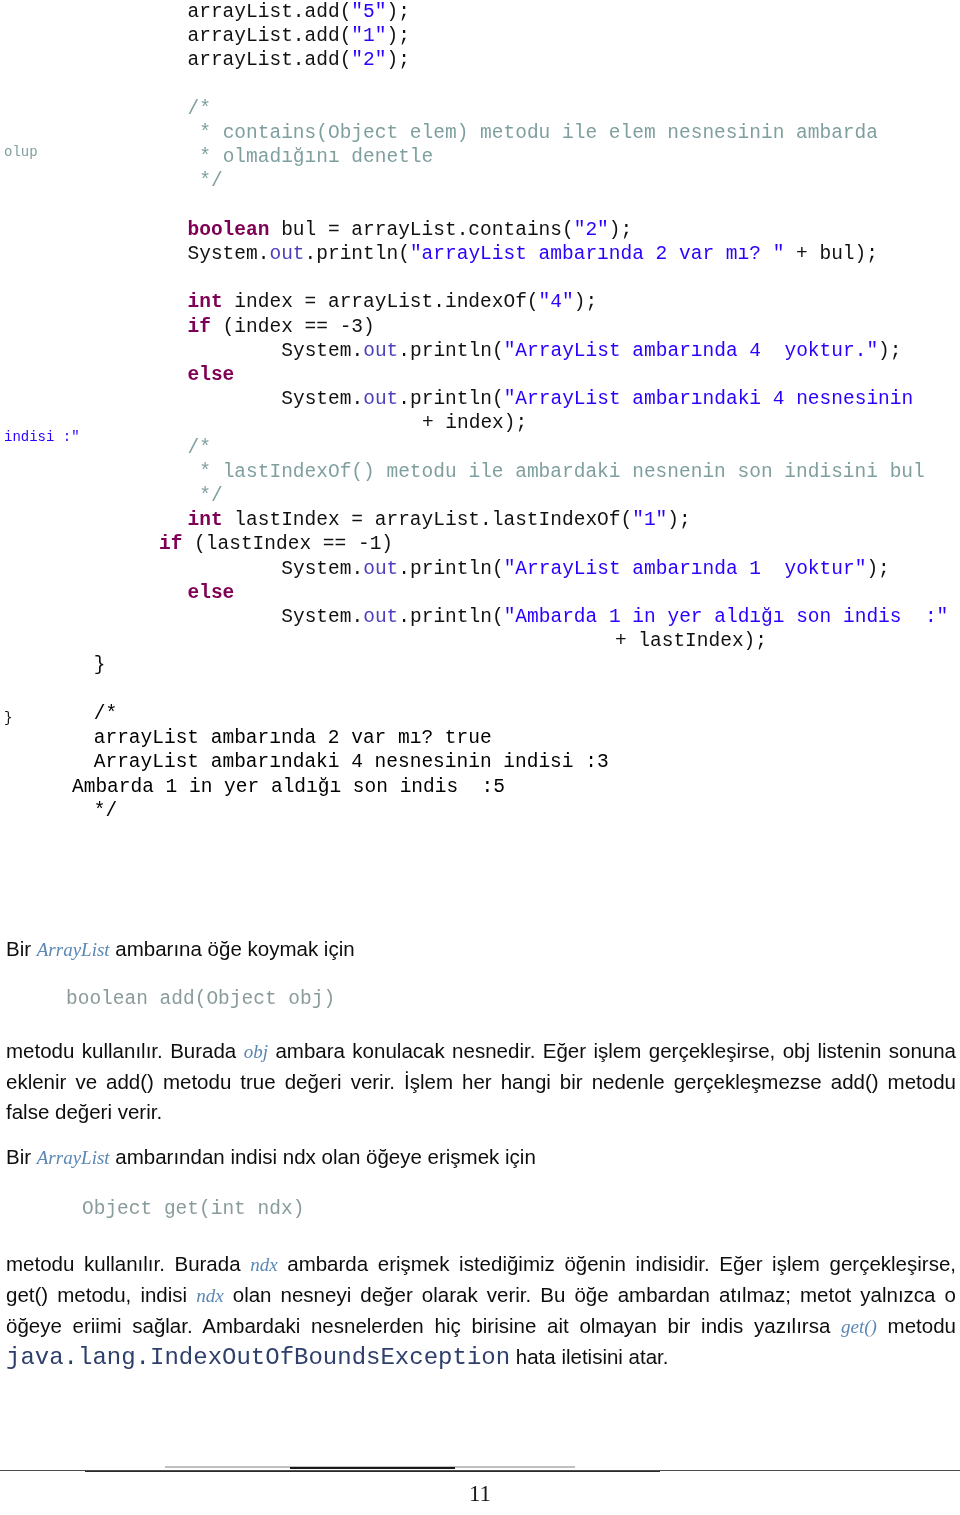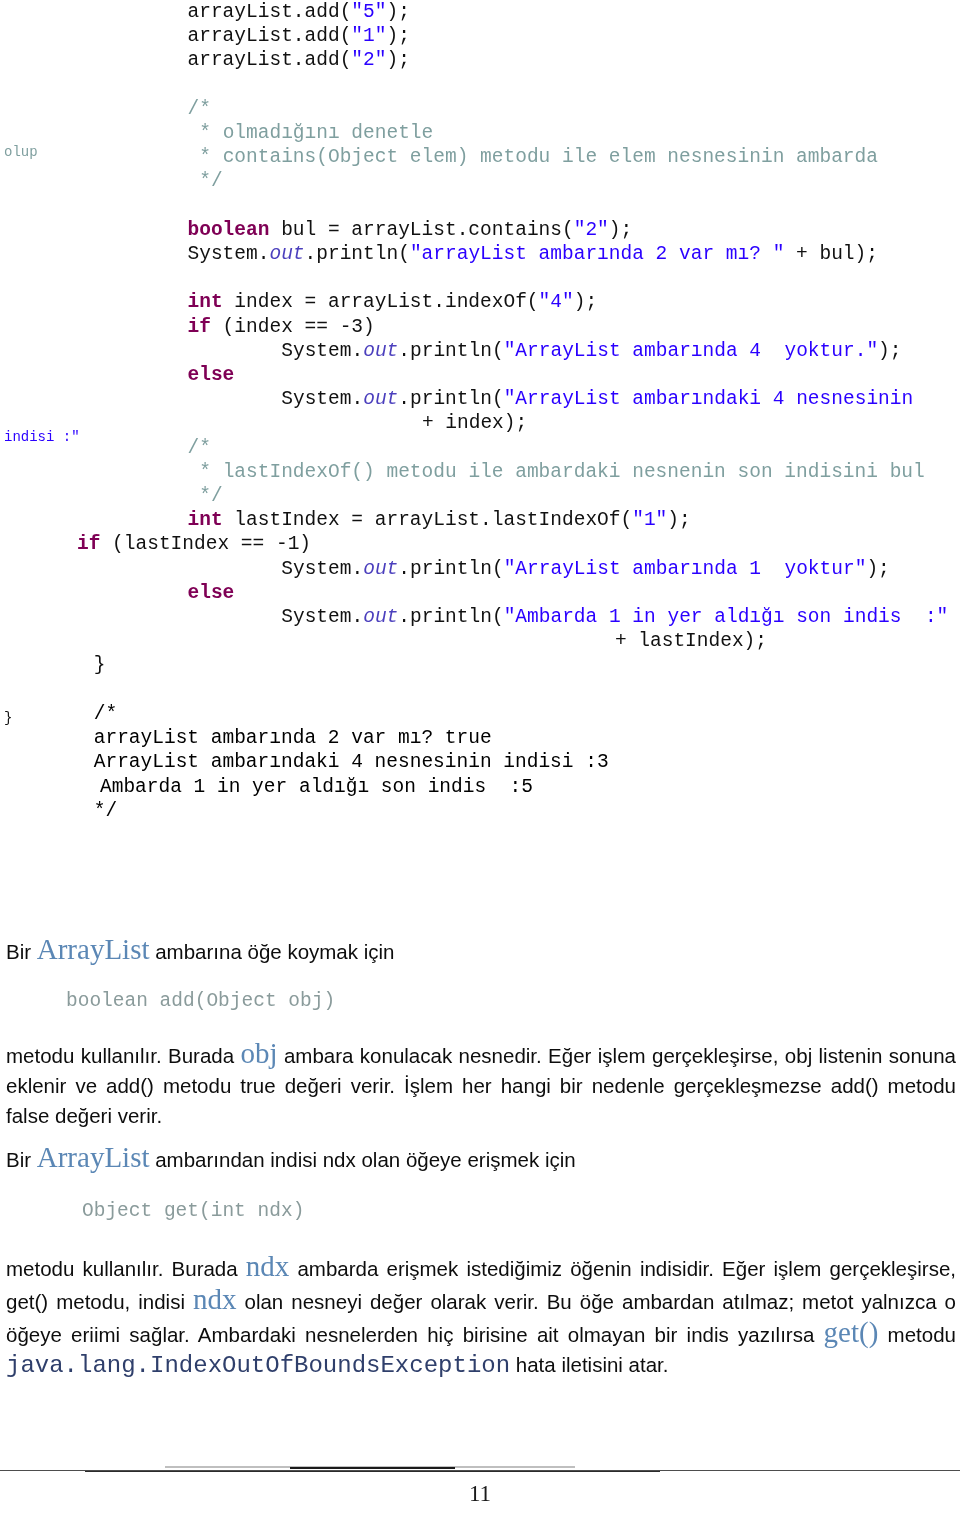--- a/index.html
+++ b/index.html
@@ -143,8 +143,8 @@
     <div class="code-line" style="padding-left: 187.52px;"><span class="plain">arrayList.add(</span><span class="str">"2"</span><span class="plain">);</span></div>
     <div class="code-line" style="padding-left: 0px;"><span class="plain"> </span></div>
     <div class="code-line" style="padding-left: 187.52px;"><span class="cmt">/*</span></div>
+    <div class="code-line" style="padding-left: 199.24px;"><span class="cmt">* contains(Object elem) metodu ile elem nesnesinin ambarda</span></div>
     <div class="code-line" style="padding-left: 199.24px;"><span class="cmt">* olmadığını denetle</span></div>
-    <div class="code-line" style="padding-left: 199.24px;"><span class="cmt">* contains(Object elem) metodu ile elem nesnesinin ambarda</span></div>
     <div class="code-line" style="padding-left: 199.24px;"><span class="cmt">*/</span></div>
     <div class="code-line" style="padding-left: 0px;"><span class="plain"> </span></div>
     <div class="code-line" style="padding-left: 187.52px;"><span class="kw">boolean</span><span class="plain"> bul = arrayList.contains(</span><span class="str">"2"</span><span class="plain">);</span></div>

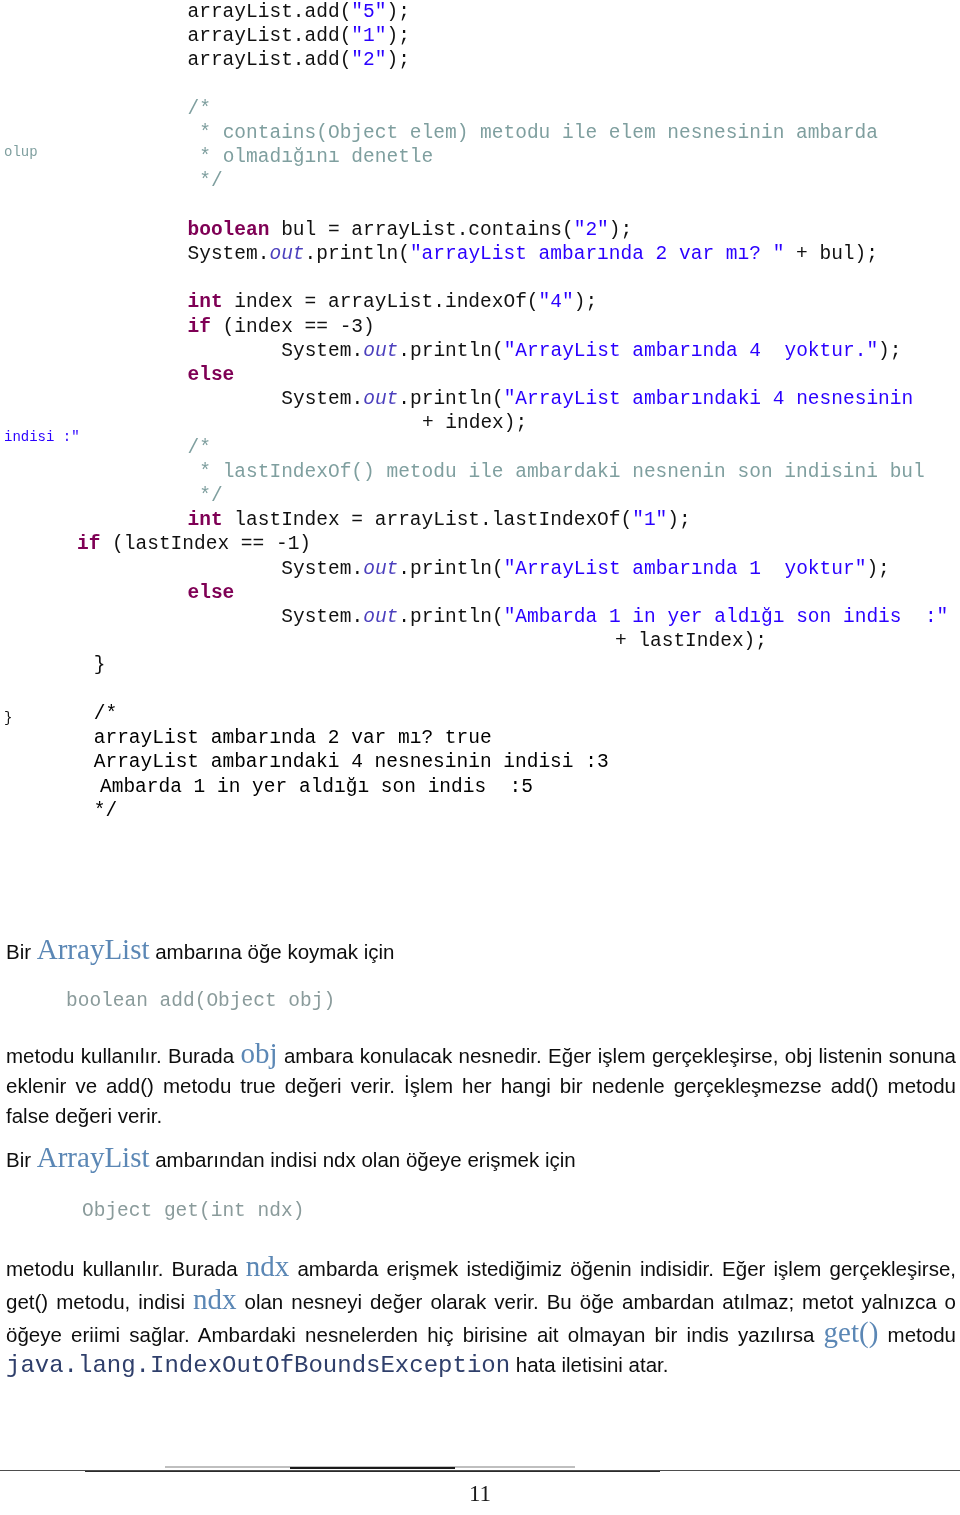--- a/index.html
+++ b/index.html
@@ -38,7 +38,7 @@
   .str     { color: #2a00ff; }                              
   .cmt     { color: #7f9f9f; }                               comments */
   .out-cmt { color: #3fa9bd; }                              
-  .fld     { color: #4b3fbd; font-style: italic; }          
+  .fld     { color: #4b3fbd; }          
   .plain   { color: #111111; }
 
   

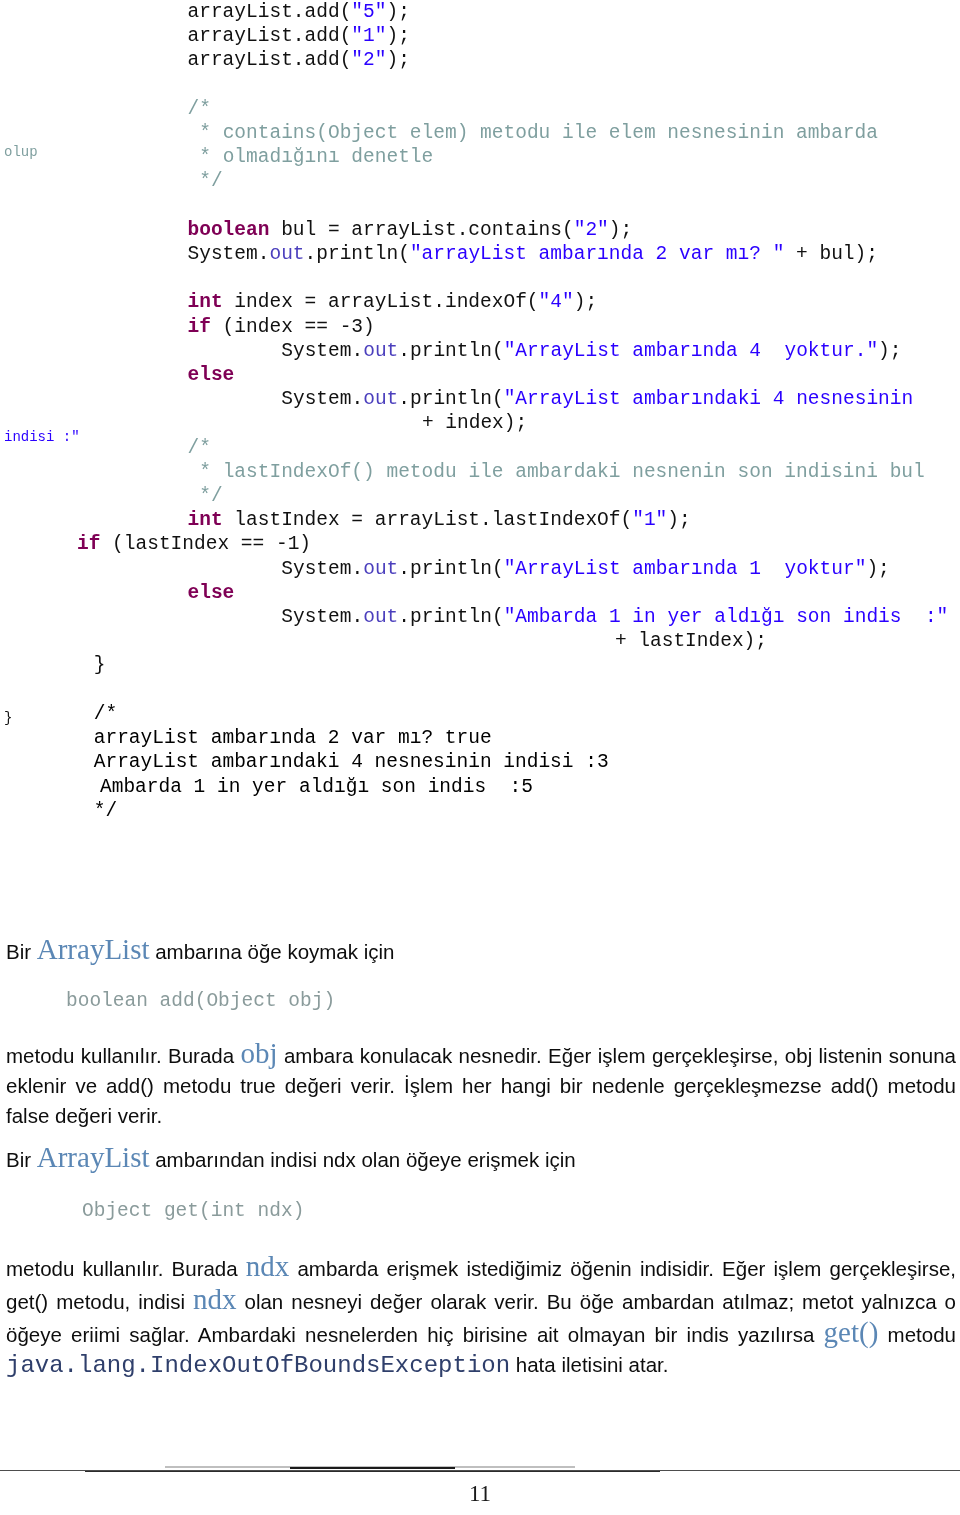--- a/index.html
+++ b/index.html
@@ -160,7 +160,7 @@
     <div class="code-line" style="padding-left: 199.24px;"><span class="cmt">* lastIndexOf() metodu ile ambardaki nesnenin son indisini bul</span></div>
     <div class="code-line" style="padding-left: 199.24px;"><span class="cmt">*/</span></div>
     <div class="code-line" style="padding-left: 187.52px;"><span class="kw">int</span><span class="plain"> lastIndex = arrayList.lastIndexOf(</span><span class="str">"1"</span><span class="plain">);</span></div>
-    <div class="code-line" style="padding-left: 77px;"><span class="kw">if</span><span class="plain"> (lastIndex == -1)</span></div>
+    <div class="code-line" style="padding-left: 114px; margin-left: 45px;"><span class="kw">if</span><span class="plain"> (lastIndex == -1)</span></div>
     <div class="code-line" style="padding-left: 281.28px;"><span class="plain">System.</span><span class="fld">out</span><span class="plain">.println(</span><span class="str">"ArrayList ambarında 1  yoktur"</span><span class="plain">);</span></div>
     <div class="code-line" style="padding-left: 187.52px;"><span class="kw">else</span></div>
     <div class="code-line" style="padding-left: 281.28px;"><span class="plain">System.</span><span class="fld">out</span><span class="plain">.println(</span><span class="str">"Ambarda 1 in yer aldığı son indis  :"</span></div>

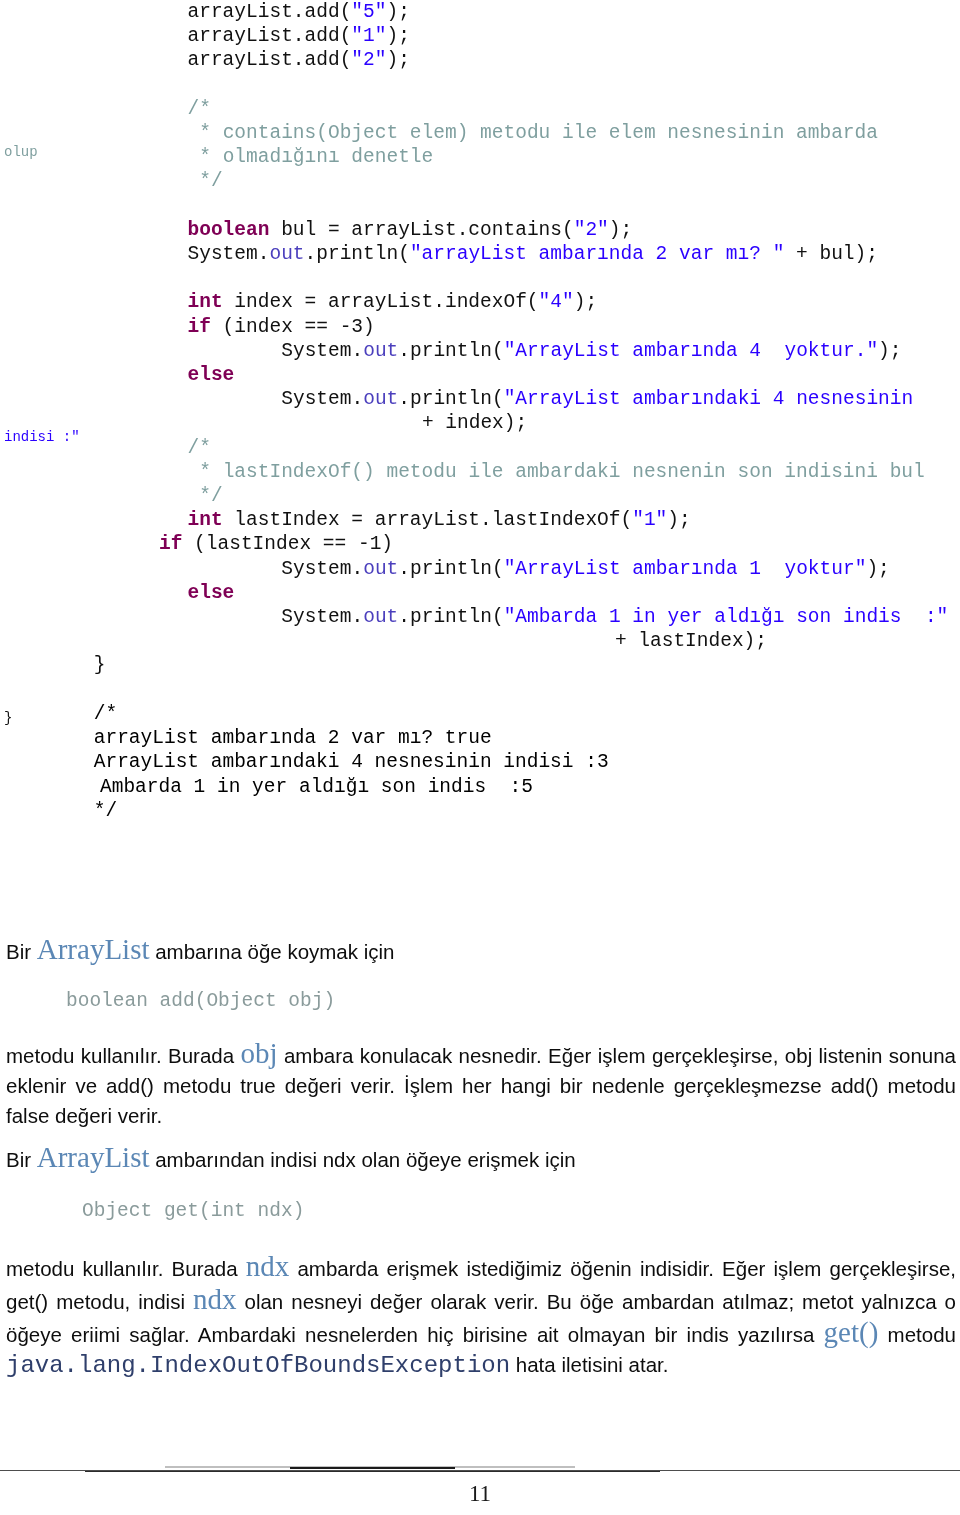--- a/index.html
+++ b/index.html
@@ -170,7 +170,7 @@
     <div class="code-line" style="padding-left: 93.76px;"><span class="out-cmt">/*</span></div>
     <div class="code-line" style="padding-left: 93.76px;"><span class="out-cmt">arrayList ambarında 2 var mı? true</span></div>
     <div class="code-line" style="padding-left: 93.76px;"><span class="out-cmt">ArrayList ambarındaki 4 nesnesinin indisi :3</span></div>
-    <div class="code-line" style="padding-left: 100px;"><span class="out-cmt">Ambarda 1 in yer aldığı son indis  :5</span></div>
+    <div class="code-line" style="padding-left: 72px;"><span class="out-cmt">Ambarda 1 in yer aldığı son indis  :5</span></div>
     <div class="code-line" style="padding-left: 93.76px;"><span class="out-cmt">*/</span></div>
   </div>
 

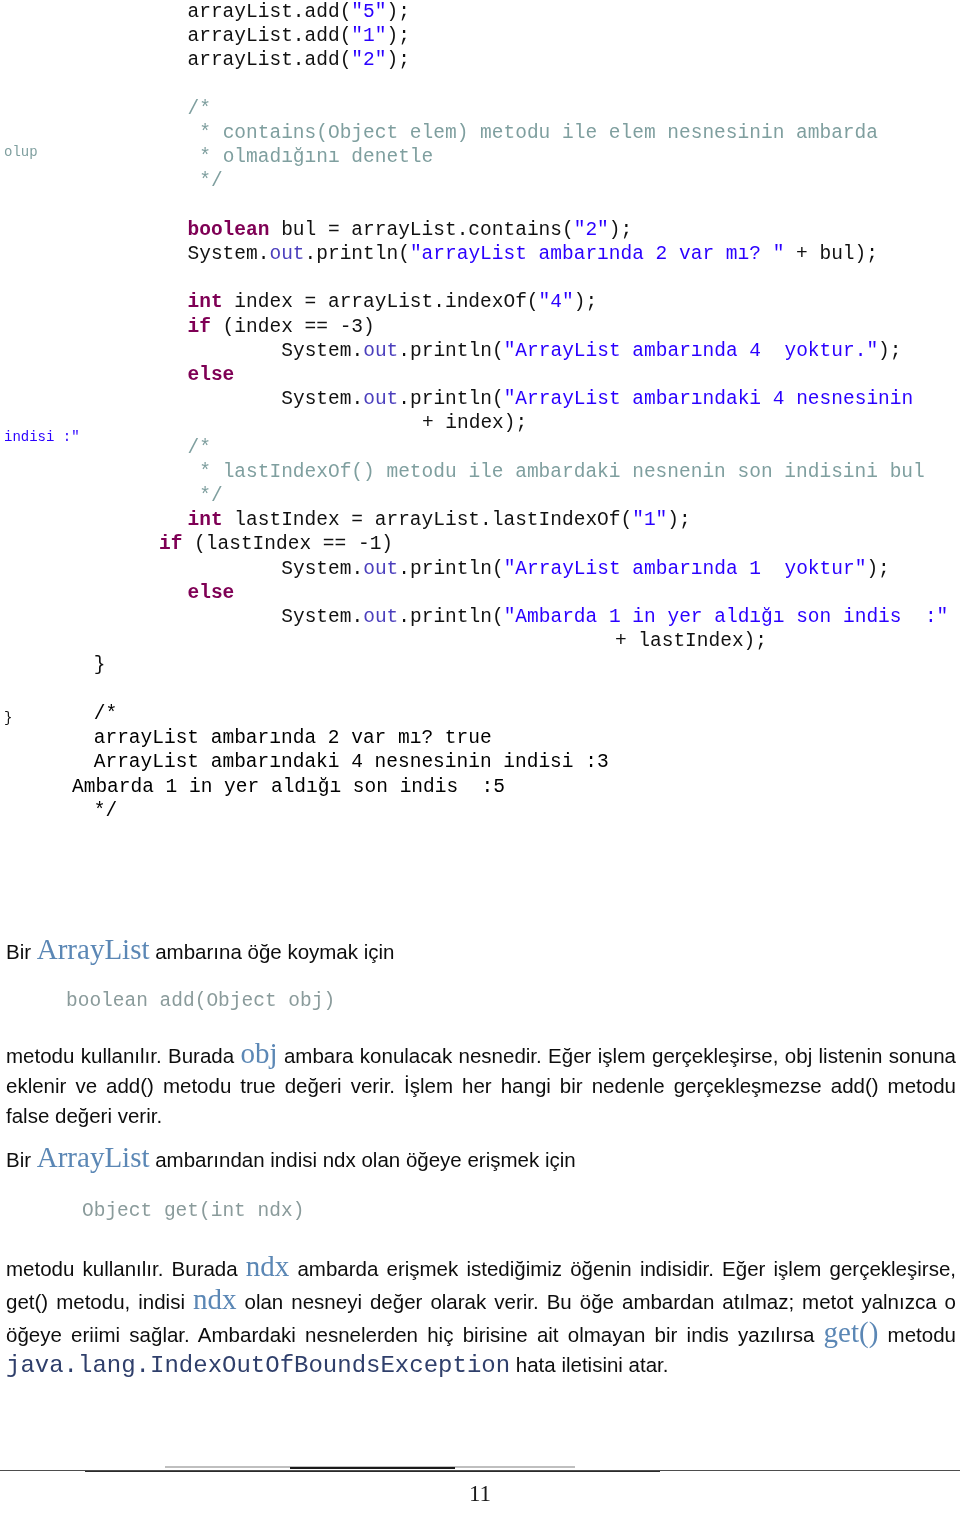--- a/index.html
+++ b/index.html
@@ -68,8 +68,9 @@
   p.para.lead { text-align: left; }
   .ital-blue {
     font-family: "Liberation Serif", serif;
+    font-style: italic;
     color: #5b87b5;
-    font-size: 29px;
+    font-size: 19px;
   }
   .mono-dark {
     font-family: "Liberation Mono", "DejaVu Sans Mono", monospace;

